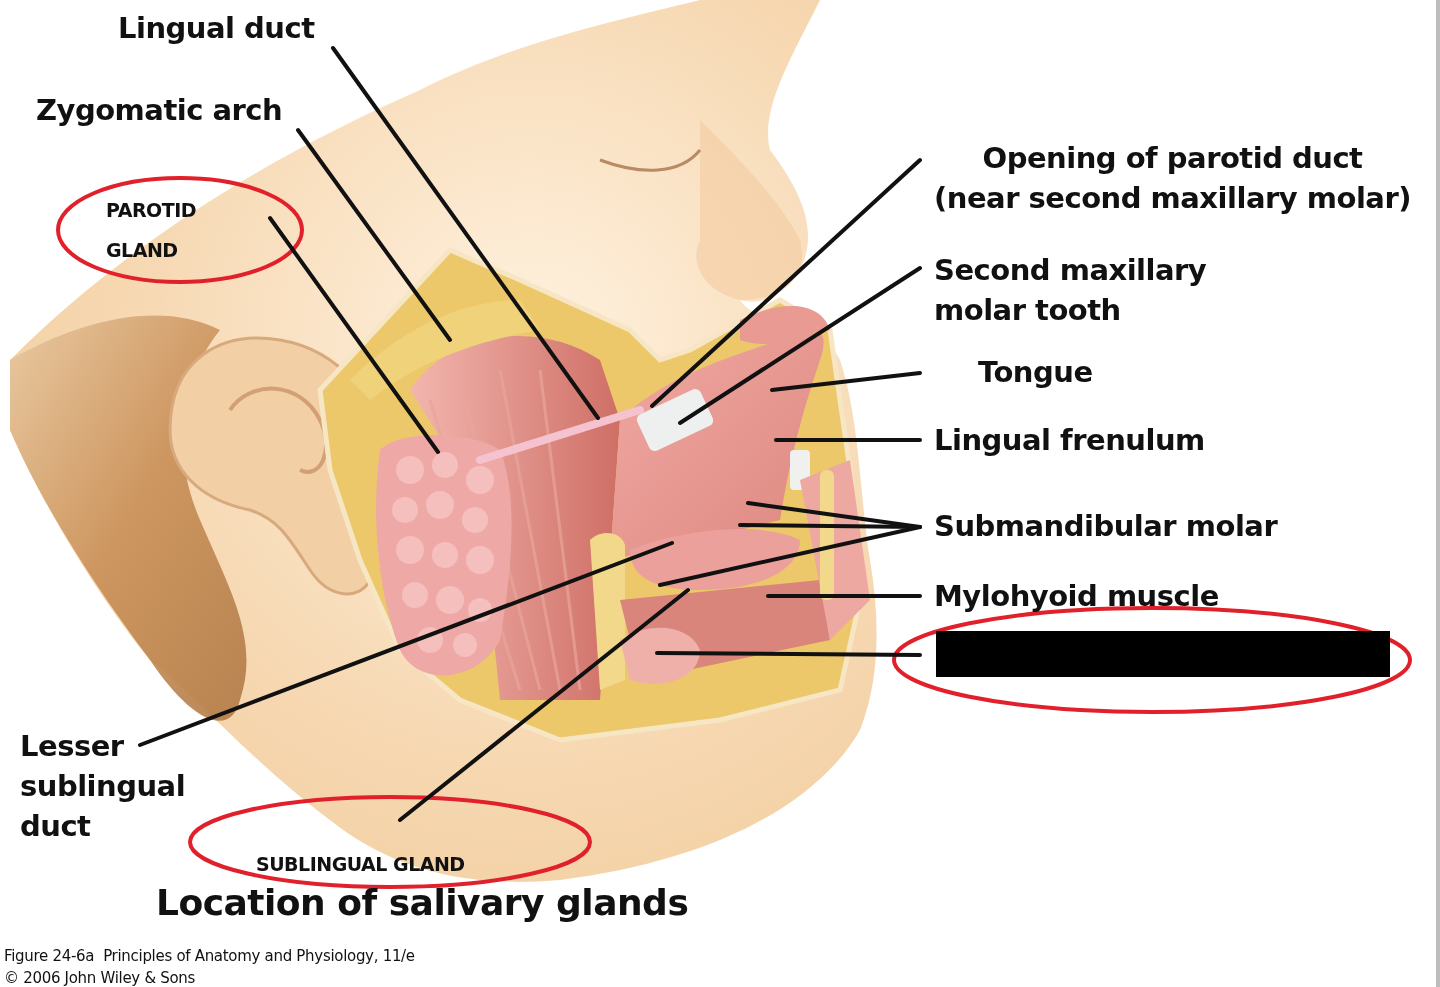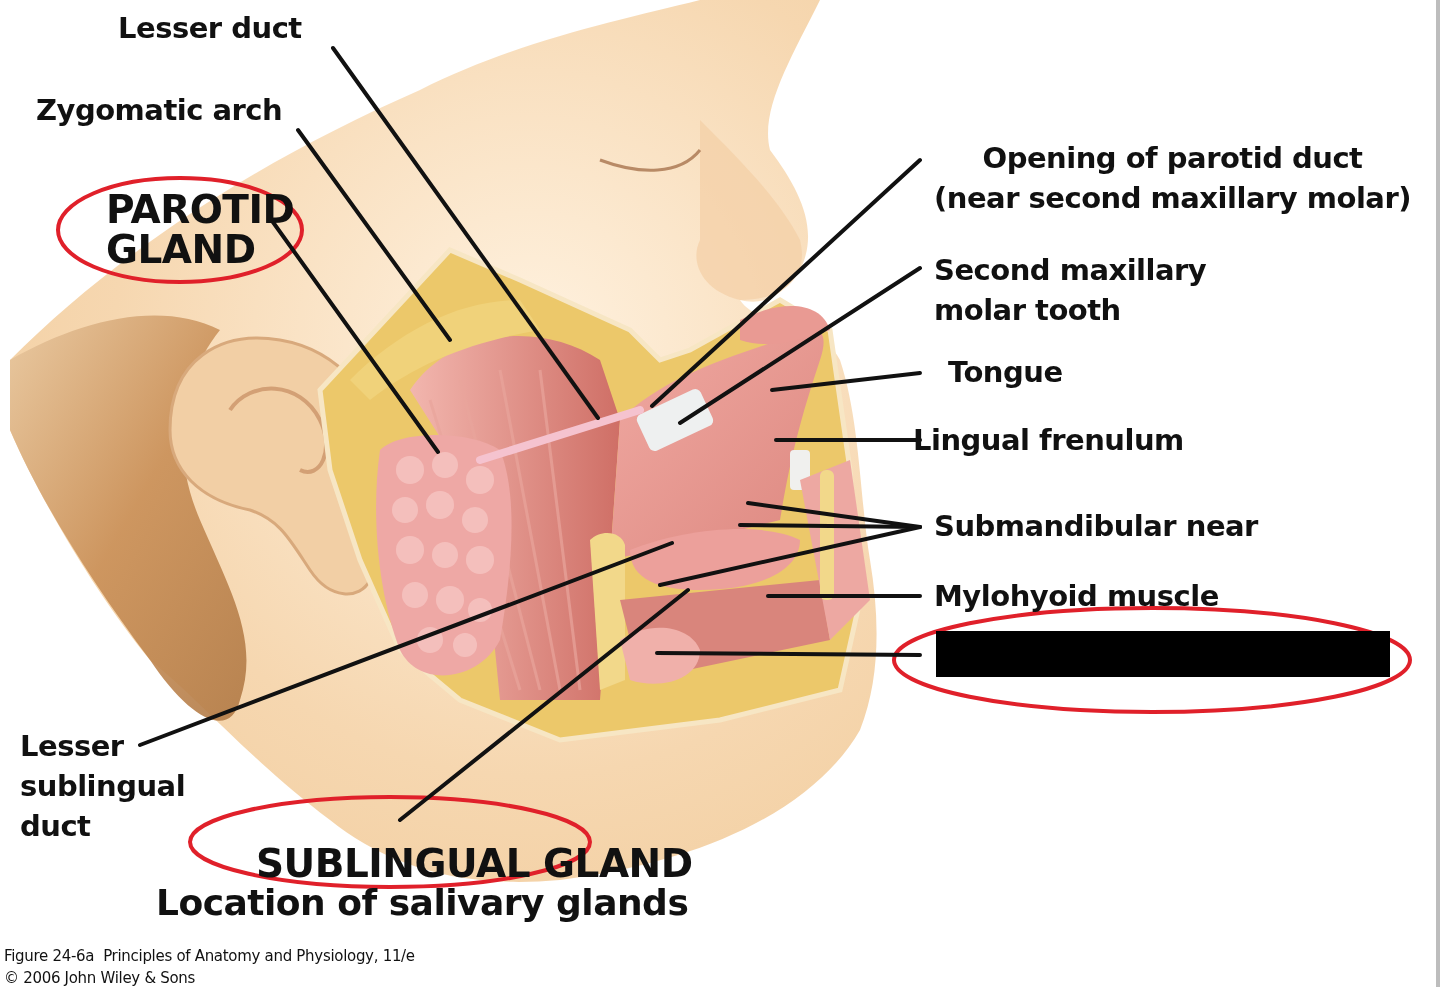--- a/index.html
+++ b/index.html
@@ -112,7 +112,7 @@
     </g>
   </svg>
 
-  <div class="lbl" style="left:118px;top:8px;">Lesser duct</div>
+  <div class="lbl" style="left:118px;top:8px;">Lingual duct</div>
   <div class="lbl" style="left:36px;top:90px;">Zygomatic arch</div>
   <div class="lbl caps" style="left:106px;top:190px;">PAROTID
 GLAND</div>

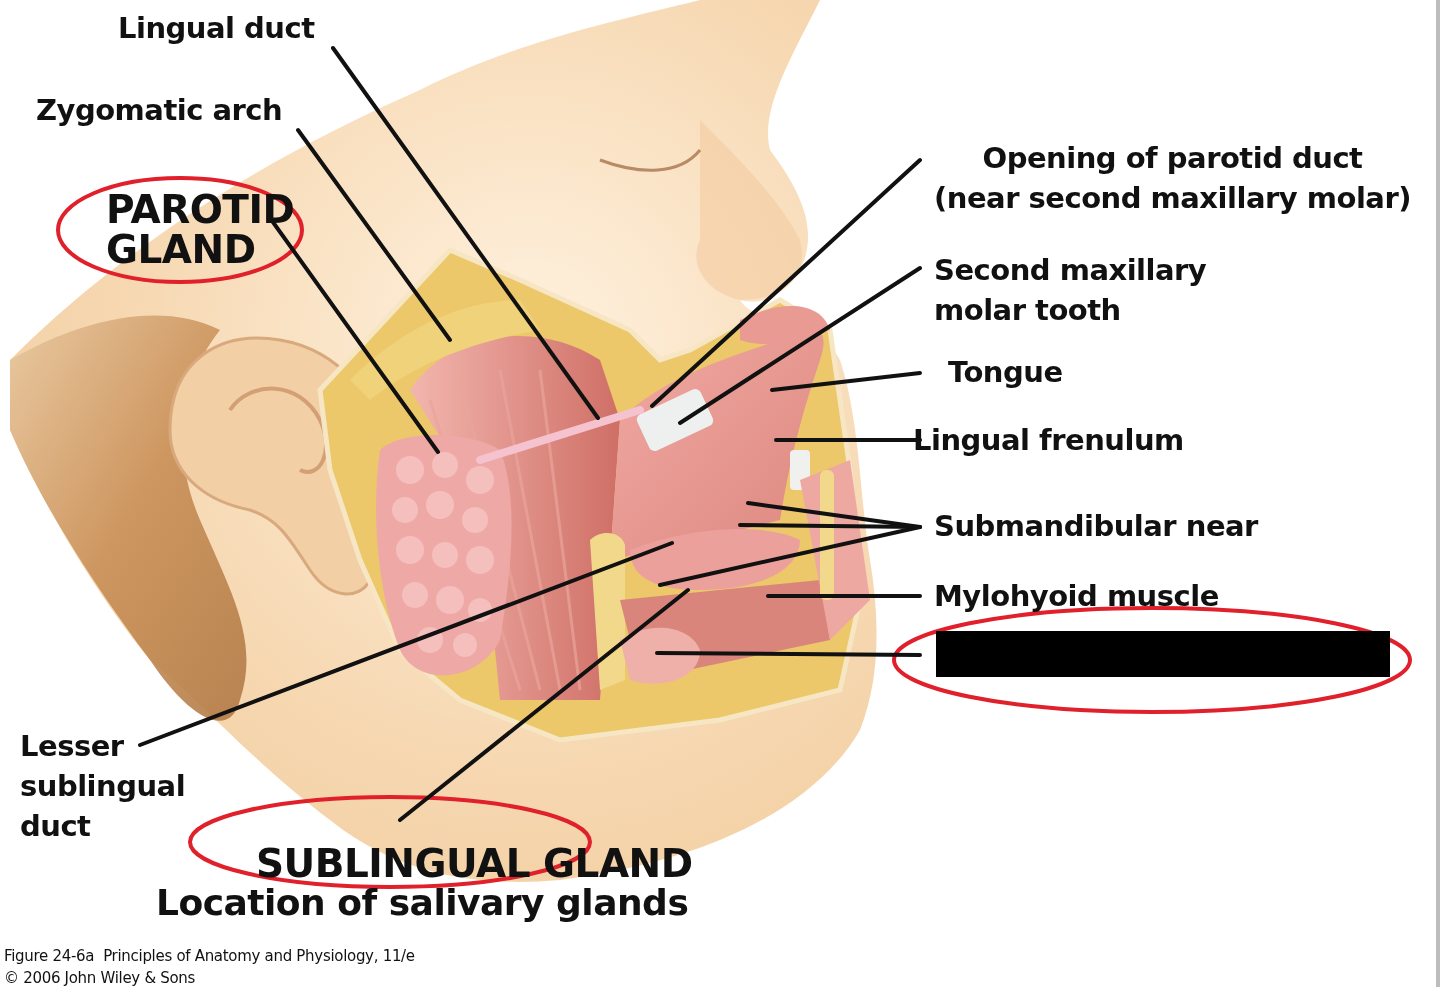--- a/index.html
+++ b/index.html
@@ -6,7 +6,7 @@
   body { width:1440px; height:987px; position:relative; overflow:hidden; font-family:"DejaVu Sans", sans-serif; }
   #stage { position:absolute; left:0; top:0; width:1440px; height:987px; }
   .lbl { position:absolute; color:#111; font-weight:bold; font-size:29px; line-height:40px; white-space:pre; letter-spacing:-0.5px; }
-  .lbl.caps { font-size:39px; }
+  .lbl.caps { font-size:19px; }
   .title { position:absolute; color:#111; font-weight:bold; font-size:36px; letter-spacing:-0.5px; white-space:nowrap; }
   .credit { position:absolute; color:#111; font-weight:normal; font-size:15px; line-height:21px; white-space:pre; letter-spacing:-0.3px; }
   .redact { position:absolute; background:#000; }

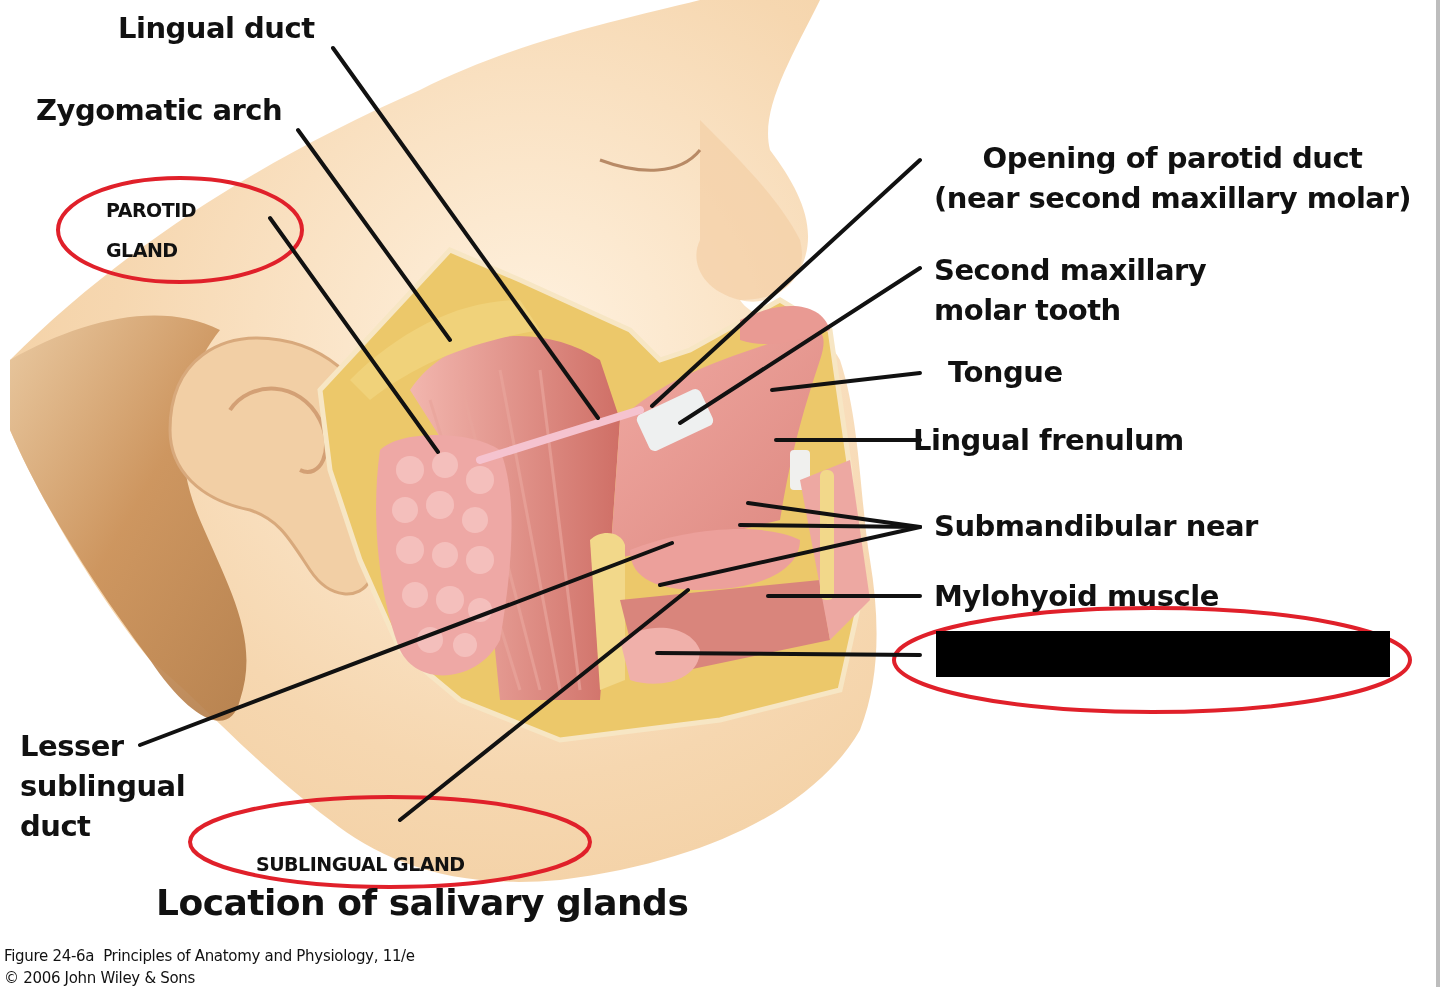--- a/index.html
+++ b/index.html
@@ -121,7 +121,7 @@
 (near second maxillary molar)</div>
   <div class="lbl" style="left:934px;top:250px;">Second maxillary
 molar tooth</div>
-  <div class="lbl" style="left:948px;top:352px;text-align:center;">Tongue</div>
+  <div class="lbl" style="left:978px;top:352px;text-align:center;">Tongue</div>
   <div class="lbl" style="left:913px;top:420px;">Lingual frenulum</div>
   <div class="lbl" style="left:934px;top:506px;">Submandibular near</div>
   <div class="lbl" style="left:934px;top:576px;">Mylohyoid muscle</div>

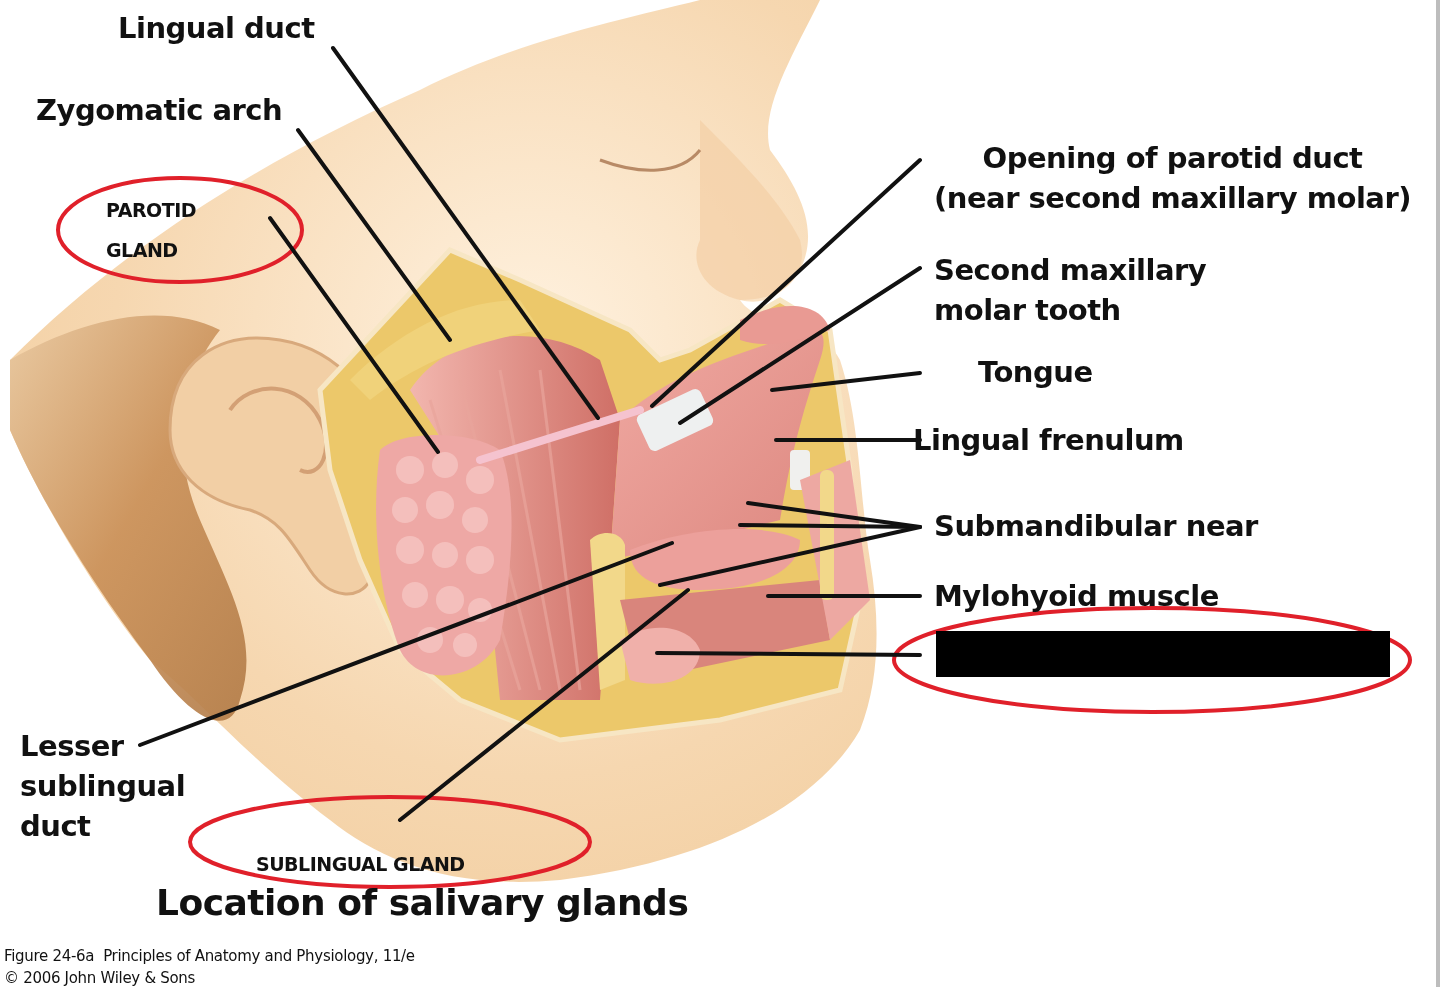--- a/index.html
+++ b/index.html
@@ -122,7 +122,7 @@
   <div class="lbl" style="left:934px;top:250px;">Second maxillary
 molar tooth</div>
   <div class="lbl" style="left:978px;top:352px;text-align:center;">Tongue</div>
-  <div class="lbl" style="left:913px;top:420px;">Lingual frenulum</div>
+  <div class="lbl" style="left:934px;top:420px;">Lingual frenulum</div>
   <div class="lbl" style="left:934px;top:506px;">Submandibular near</div>
   <div class="lbl" style="left:934px;top:576px;">Mylohyoid muscle</div>
 

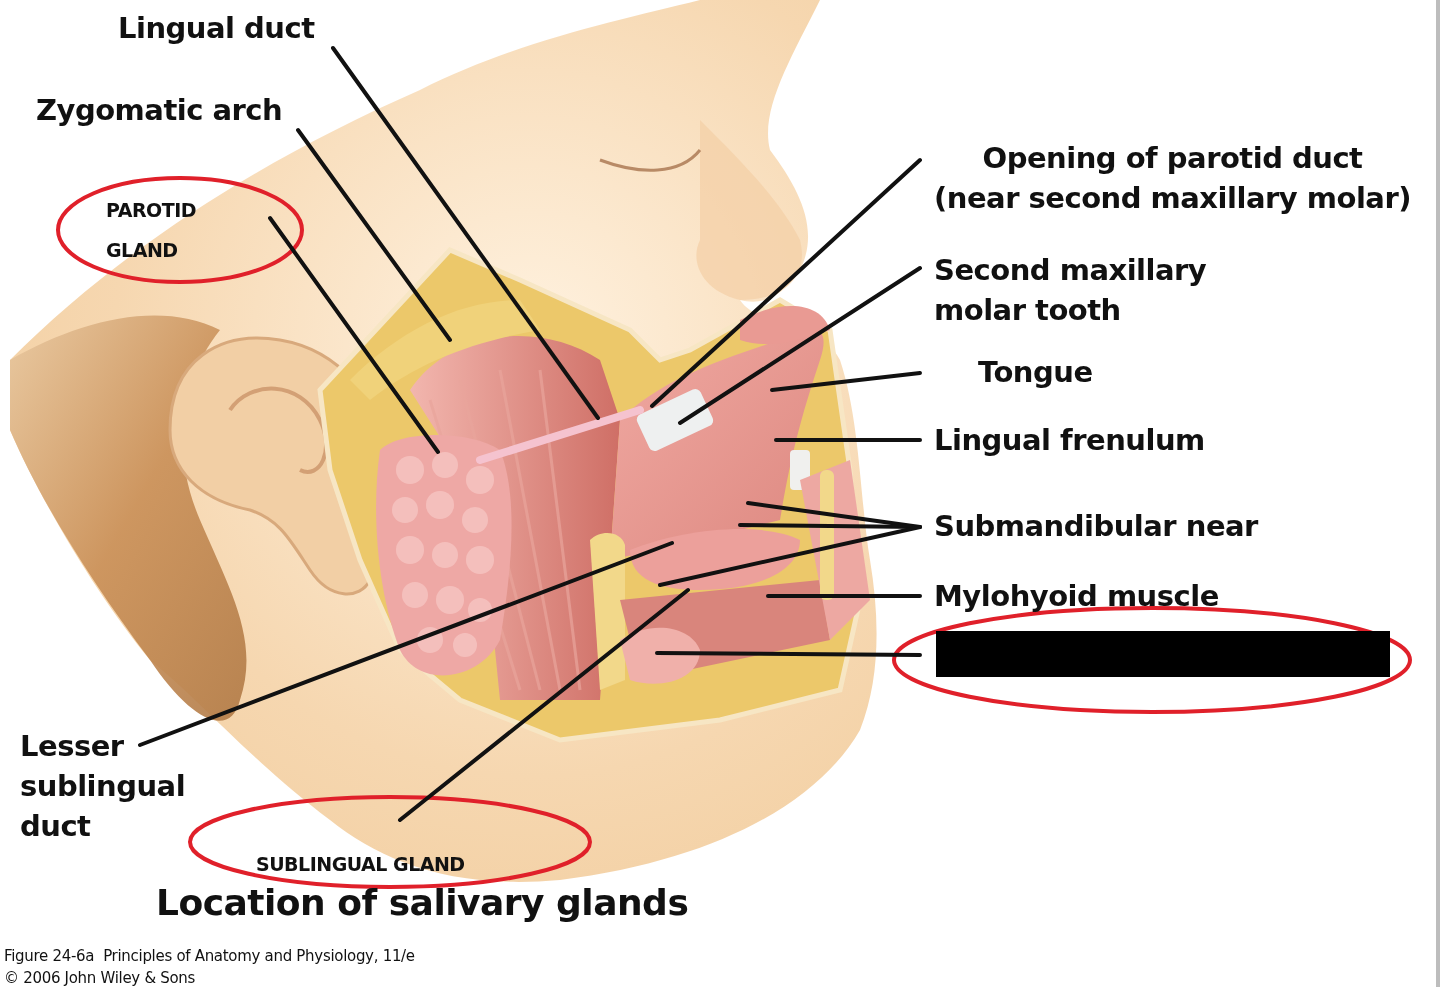--- a/index.html
+++ b/index.html
@@ -123,7 +123,7 @@
 molar tooth</div>
   <div class="lbl" style="left:978px;top:352px;text-align:center;">Tongue</div>
   <div class="lbl" style="left:934px;top:420px;">Lingual frenulum</div>
-  <div class="lbl" style="left:934px;top:506px;">Submandibular near</div>
+  <div class="lbl" style="left:934px;top:506px;">Submandibular molar</div>
   <div class="lbl" style="left:934px;top:576px;">Mylohyoid muscle</div>
 
   <div class="redact" style="left:936px;top:631px;width:454px;height:46px;"></div>

